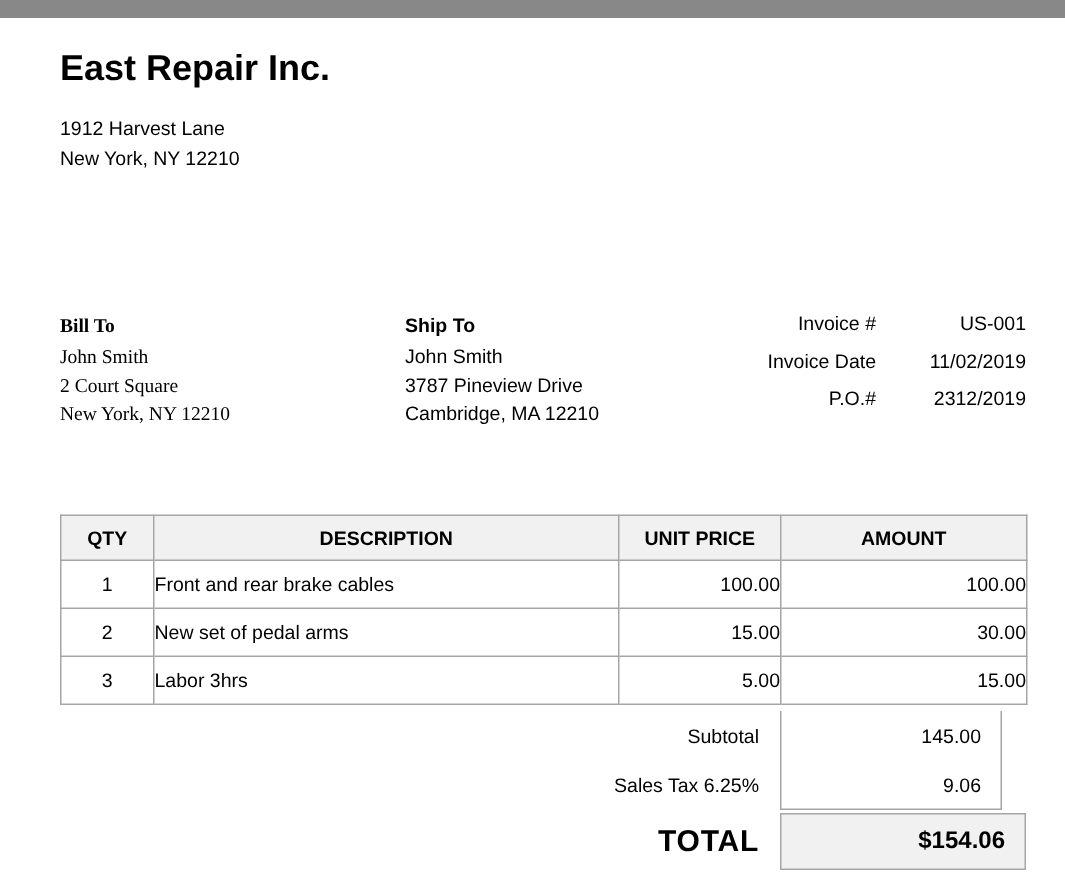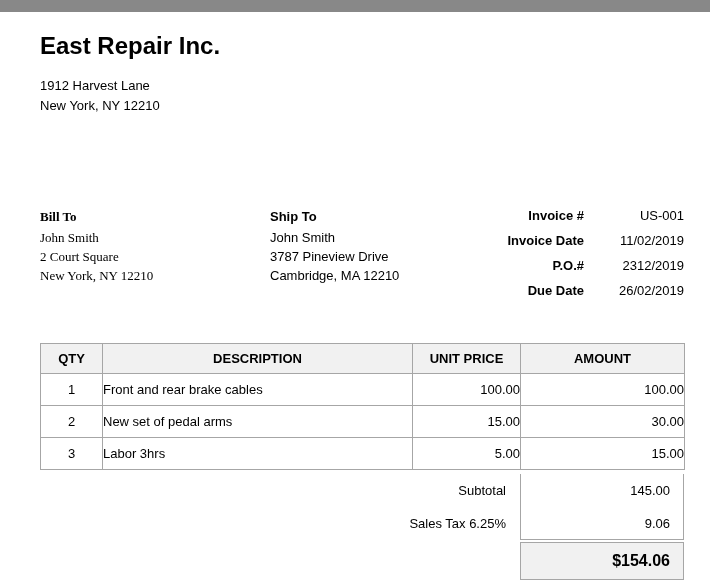--- a/index.html
+++ b/index.html
@@ -44,7 +44,7 @@
     display:flex;align-items:center;justify-content:flex-end;
     height:25px;font-size:13px;
   }
-  .meta-label{font-weight:bold;}
+  .meta-label{font-weight:normal;}
   .meta-value{width:100px;text-align:right;}
   table.items{
     position:absolute;left:40px;top:331px;

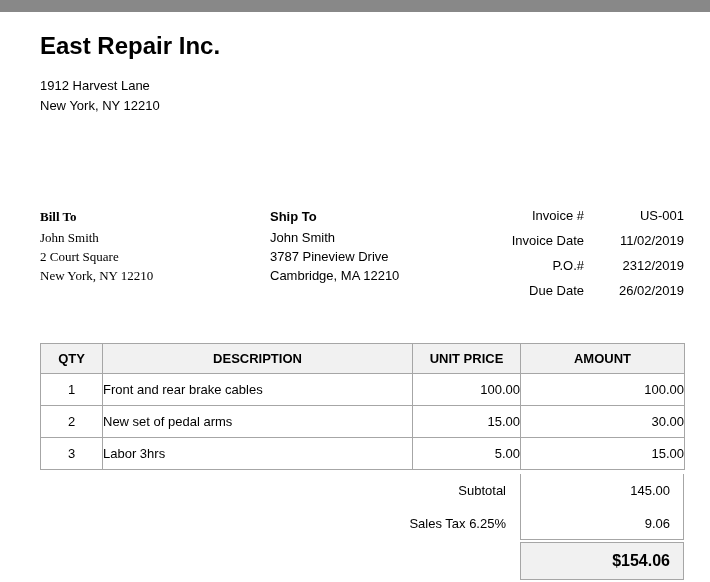--- a/index.html
+++ b/index.html
@@ -133,10 +133,6 @@
       <span class="meta-label">P.O.#</span>
       <span class="meta-value">2312/2019</span>
     </div>
-    <div class="meta-row">
-      <span class="meta-label">Due Date</span>
-      <span class="meta-value">26/02/2019</span>
-    </div>
   </div>
 
   <table class="items">

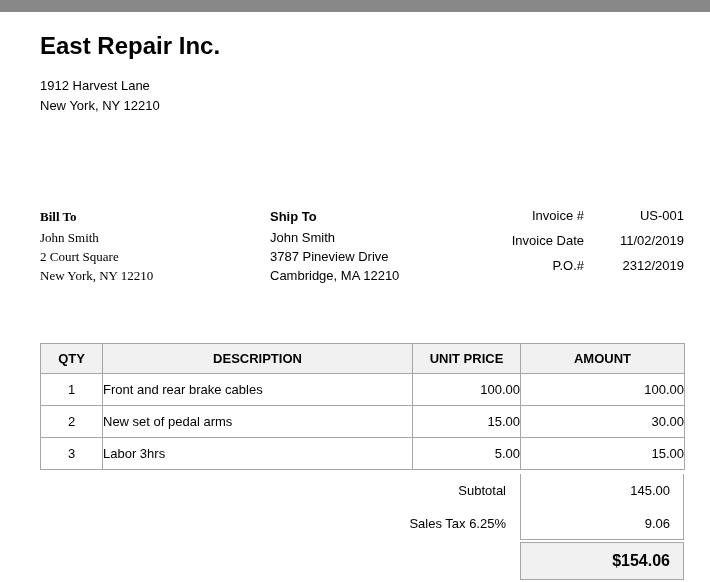--- a/index.html
+++ b/index.html
@@ -71,7 +71,7 @@
   .tot-label-row.subtotal{top:462px;}
   .tot-label-row.tax{top:495px;}
   .amounts-box{
-    position:absolute;left:520px;top:462px;width:164px;height:66px;
+    position:absolute;left:520px;top:462px;width:148px;height:66px;
     box-sizing:border-box;
     border-left:1px solid var(--border);
     border-right:1px solid var(--border);

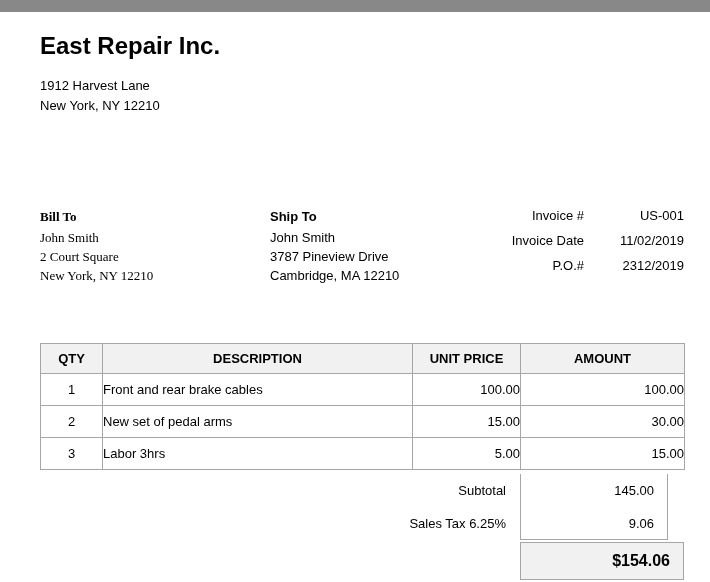--- a/index.html
+++ b/index.html
@@ -184,6 +184,7 @@
     <div class="tot-amount">9.06</div>
   </div>
 
+  <div class="total-label-row">TOTAL</div>
   <div class="total-box">
     <span>$154.06</span>
   </div>

